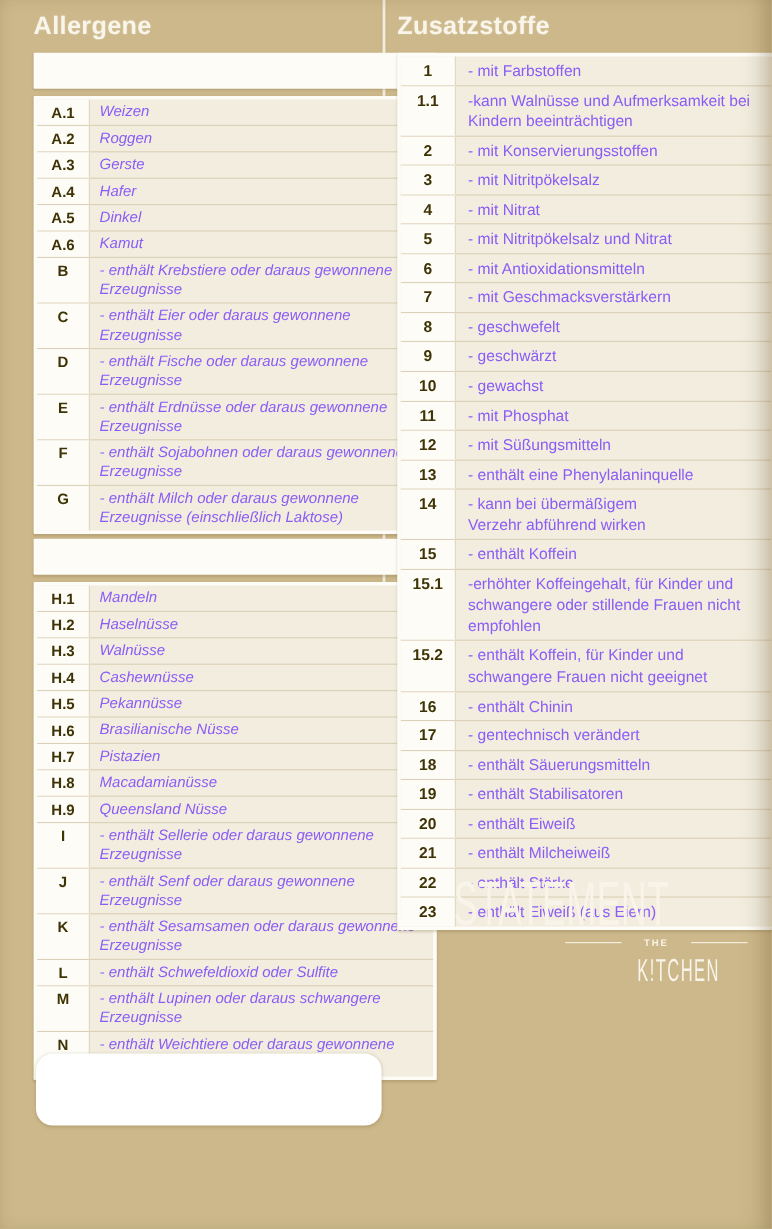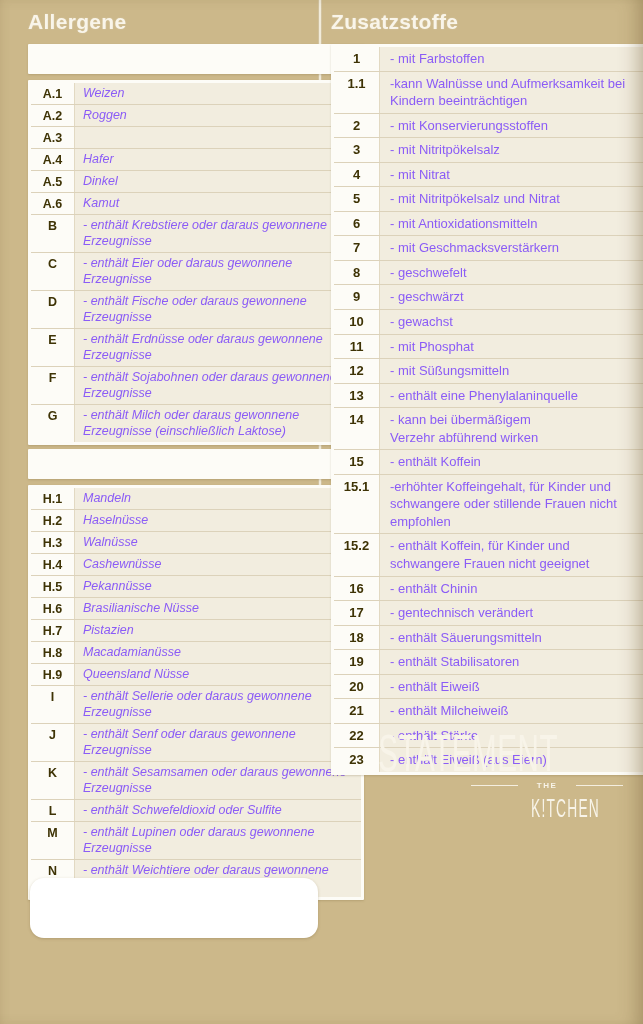--- a/index.html
+++ b/index.html
@@ -134,6 +134,7 @@
 
         <div class="row">
           <div class="code">A.3</div>
+          <div class="desc">Gerste</div>
         </div>
 
         <div class="row">

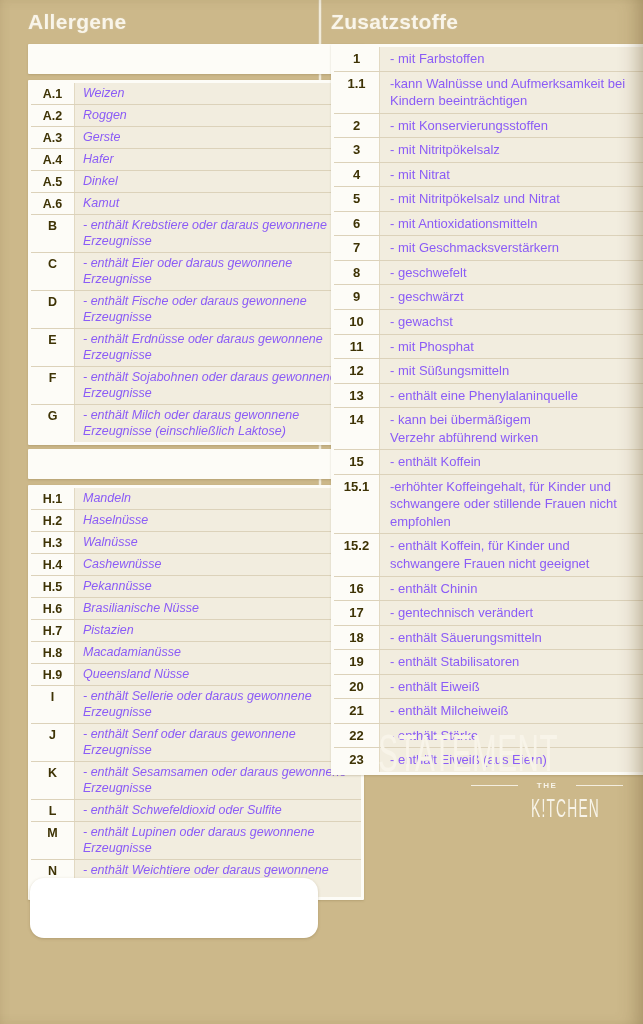--- a/index.html
+++ b/index.html
@@ -254,7 +254,7 @@
 
         <div class="row">
           <div class="code">M</div>
-          <div class="desc">- enthält Lupinen oder daraus gewonnene Erzeugnisse</div>
+          <div class="desc">- enthält Lupinen oder daraus schwangere Erzeugnisse</div>
         </div>
 
         <div class="row">

